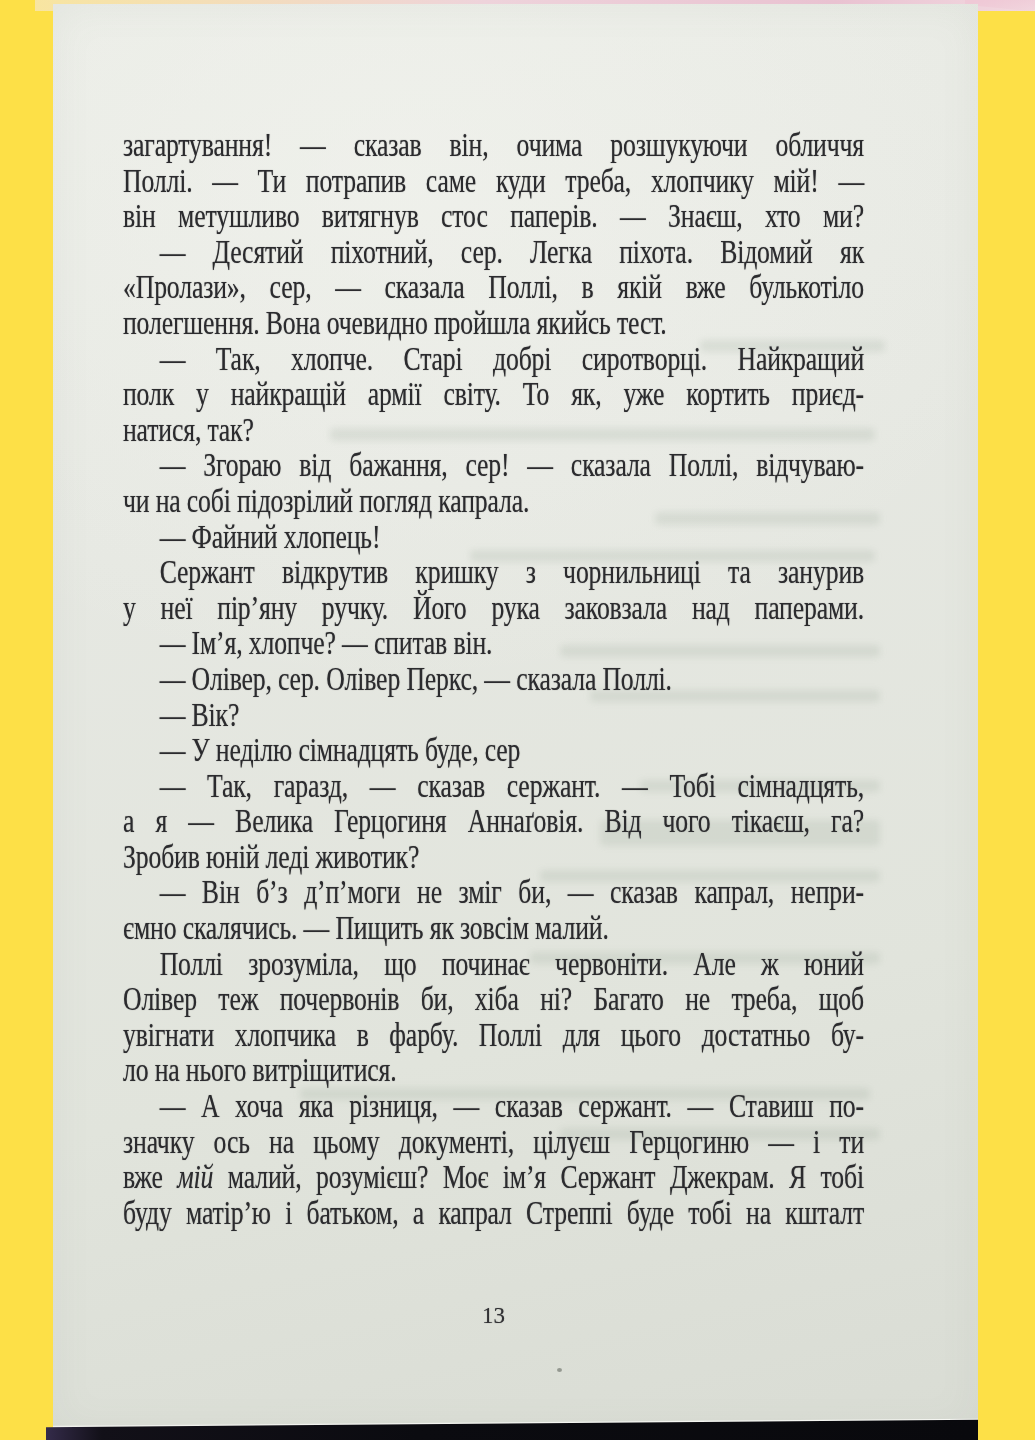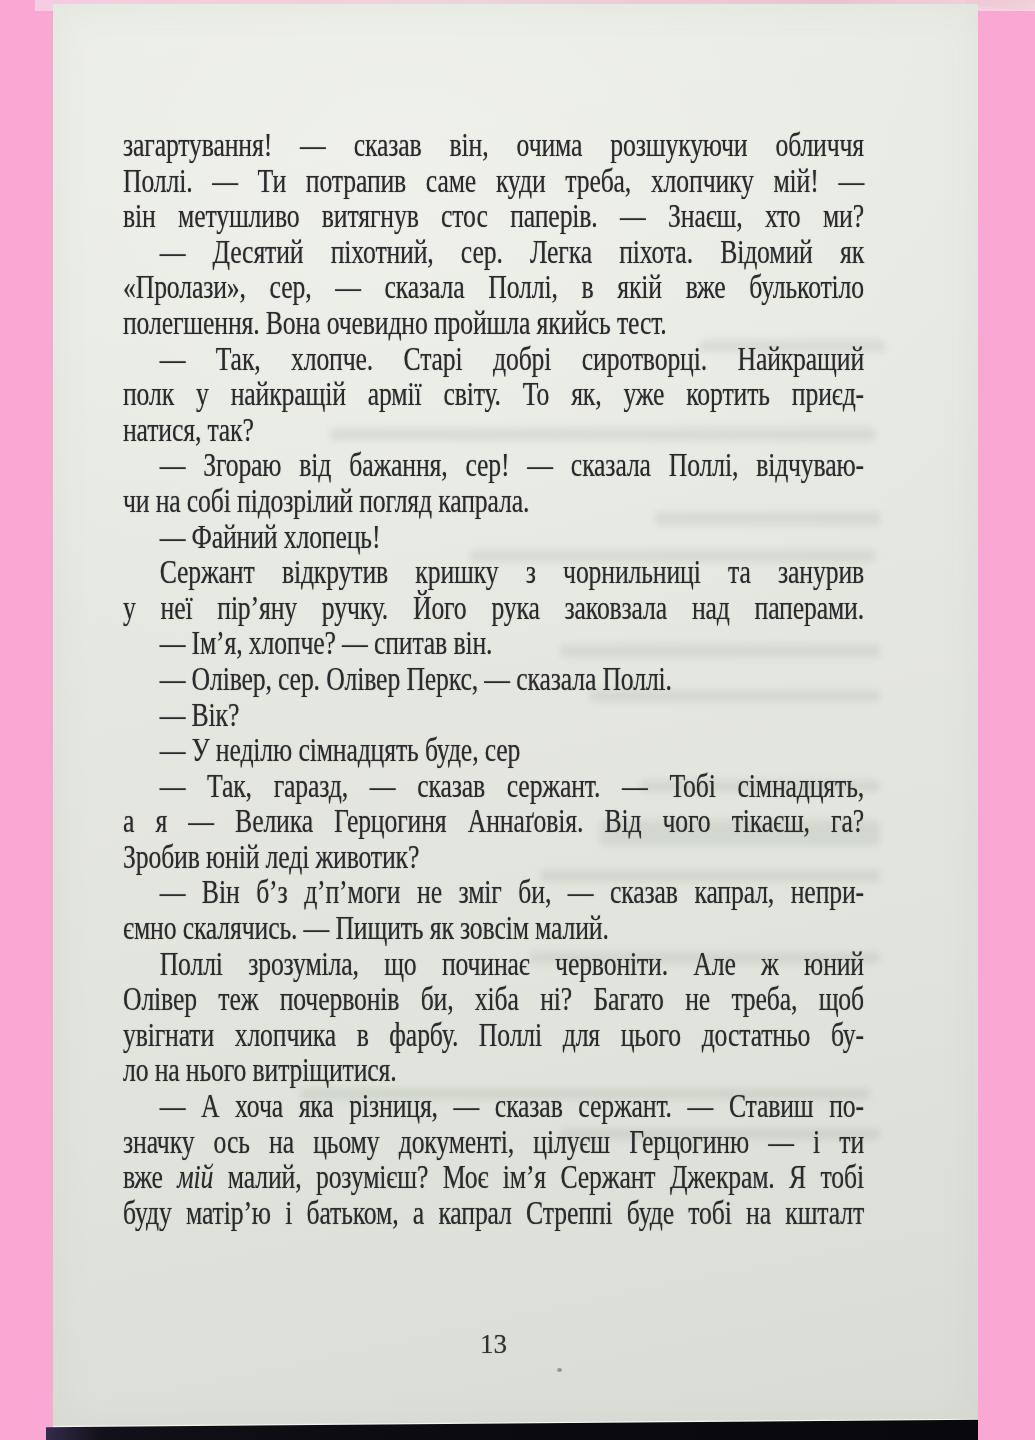--- a/index.html
+++ b/index.html
@@ -12,7 +12,7 @@
   }
   .photo{
     position:absolute;inset:0;
-    background:#f9a8d4;
+    background:#fde047;
   }
   
   .pink-edge{

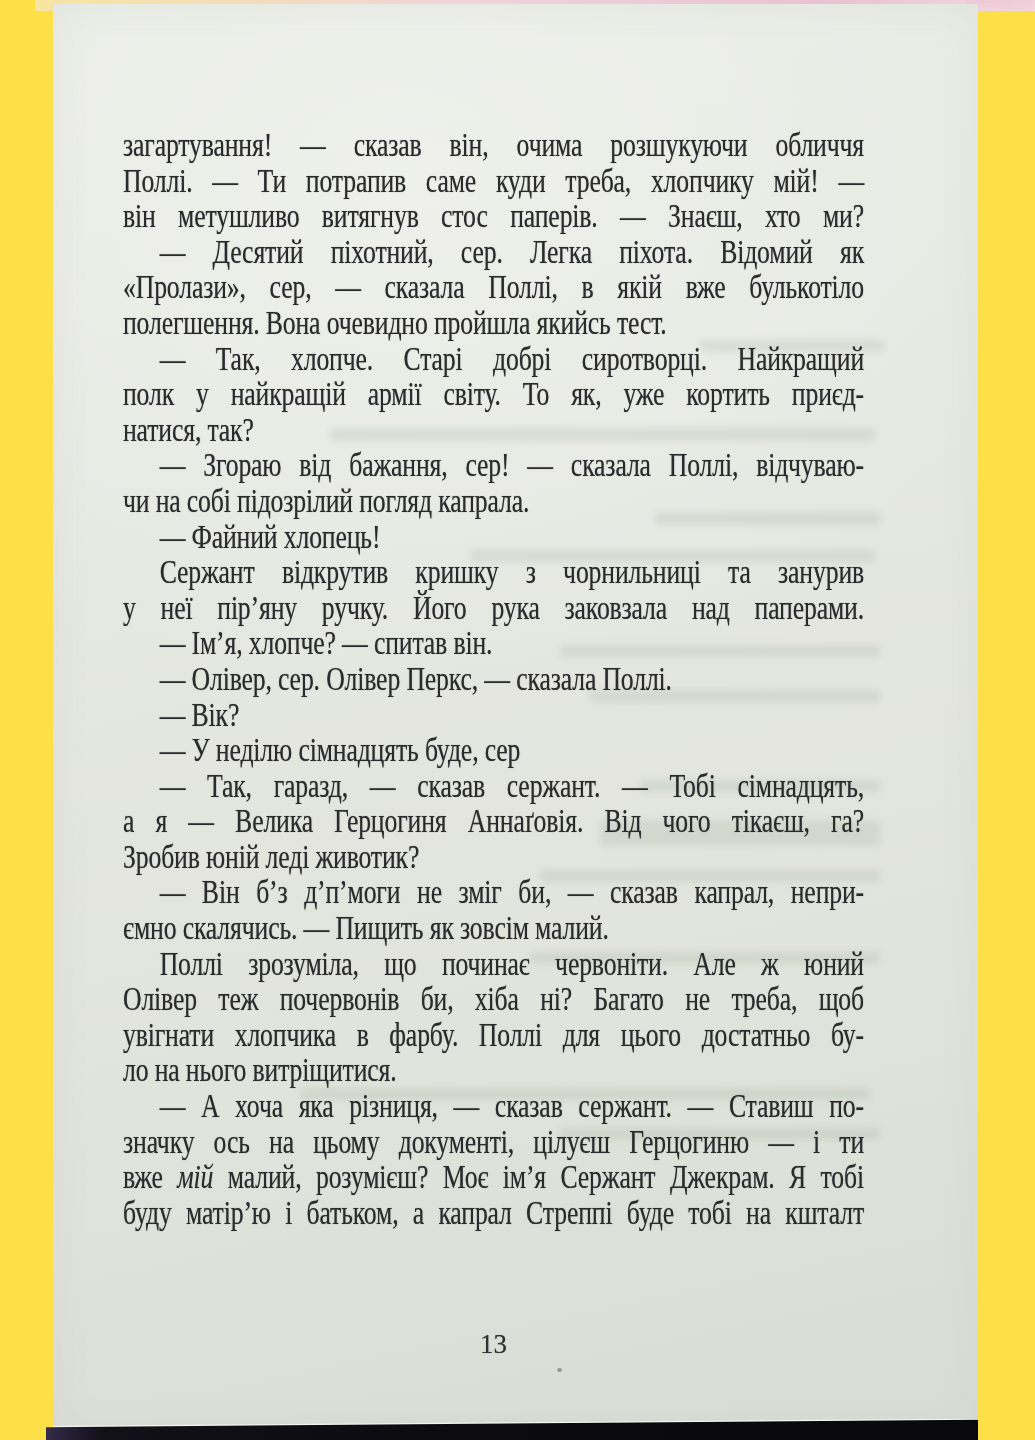--- a/index.html
+++ b/index.html
@@ -63,9 +63,8 @@
   .page-number{
     position:absolute;top:1301px;left:123px;width:741px;
     text-align:center;color:#313134;
-    font-size:27px;line-height:30px;
+    font-size:23px;line-height:30px;
     text-shadow:0 0 1px rgba(43,43,46,.5);
-    margin-top:28px;
   }
   
   .smudge{

